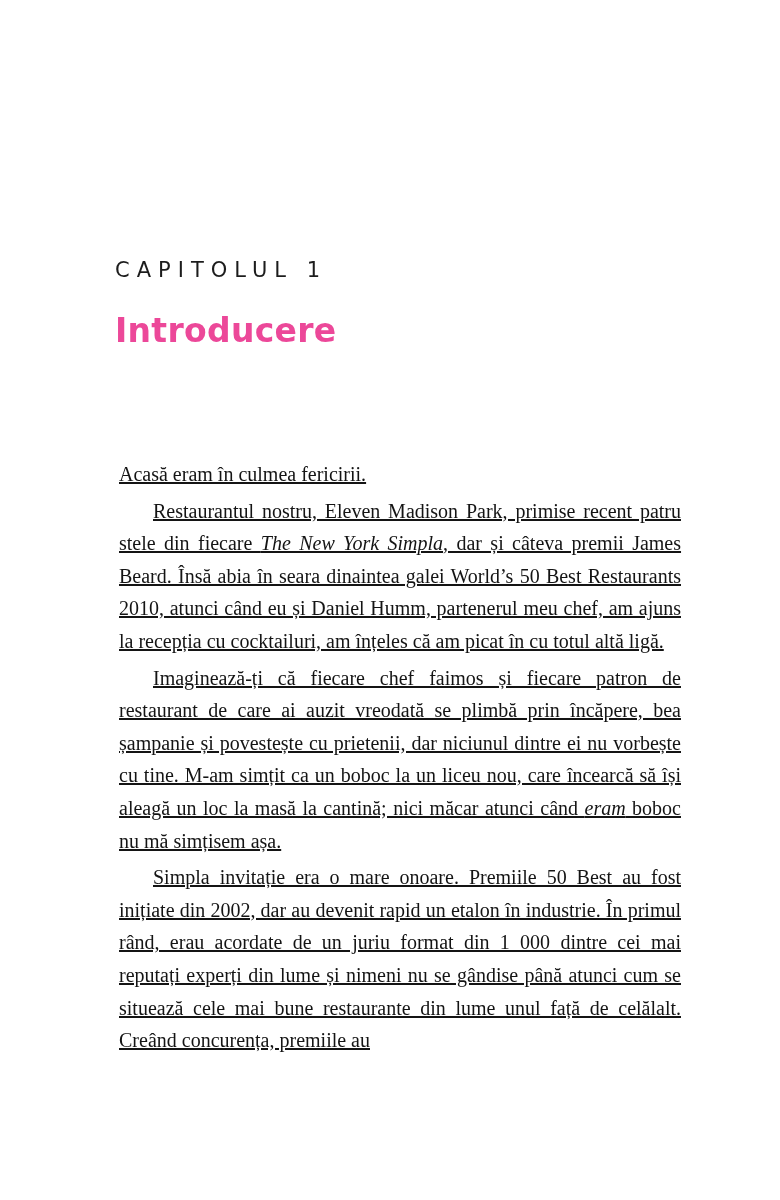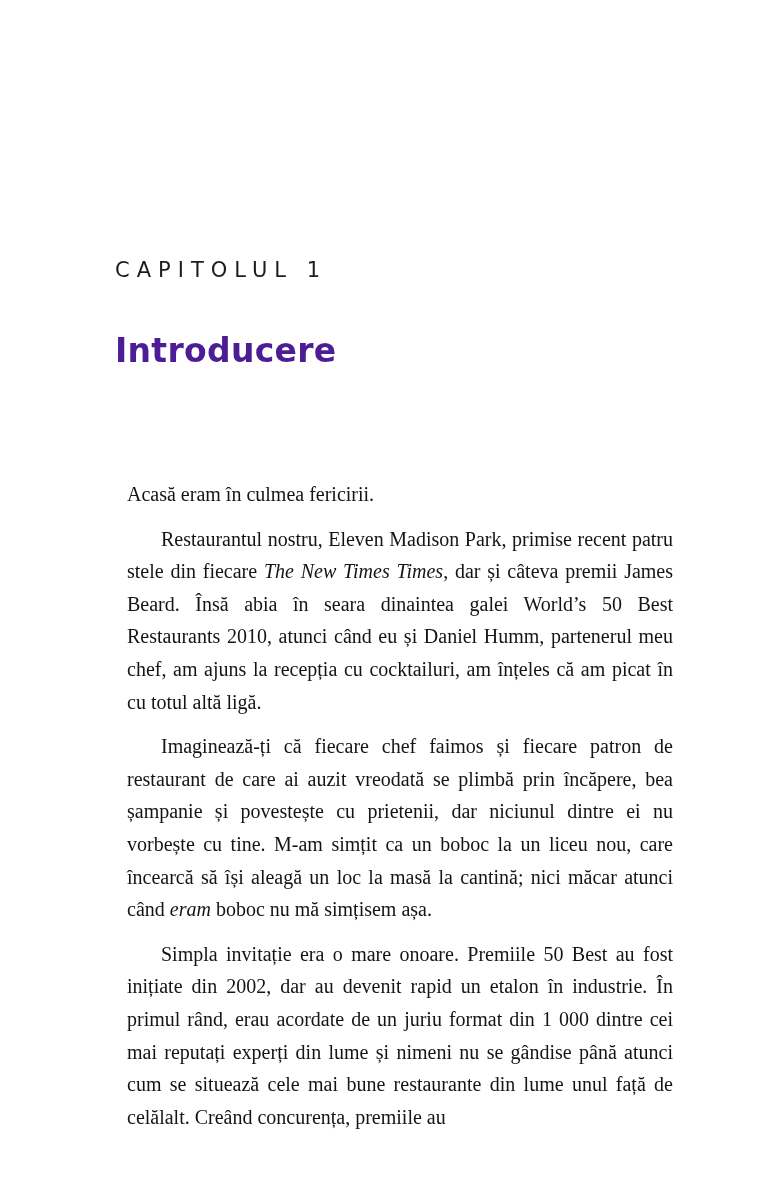--- a/index.html
+++ b/index.html
@@ -30,13 +30,13 @@
     color: #1c1c1c;
   }
   .book-title {
-    margin-top: 46px;
+    margin-top: 26px;
     font-family: "DejaVu Sans", "Liberation Sans", sans-serif;
     font-weight: 700;
     font-size: 33px;
     line-height: 46px;
     letter-spacing: 0.3px;
-    color: #4c1d95;
+    color: #ec4899;
   }
   .body-text {
     margin-top: 104px;

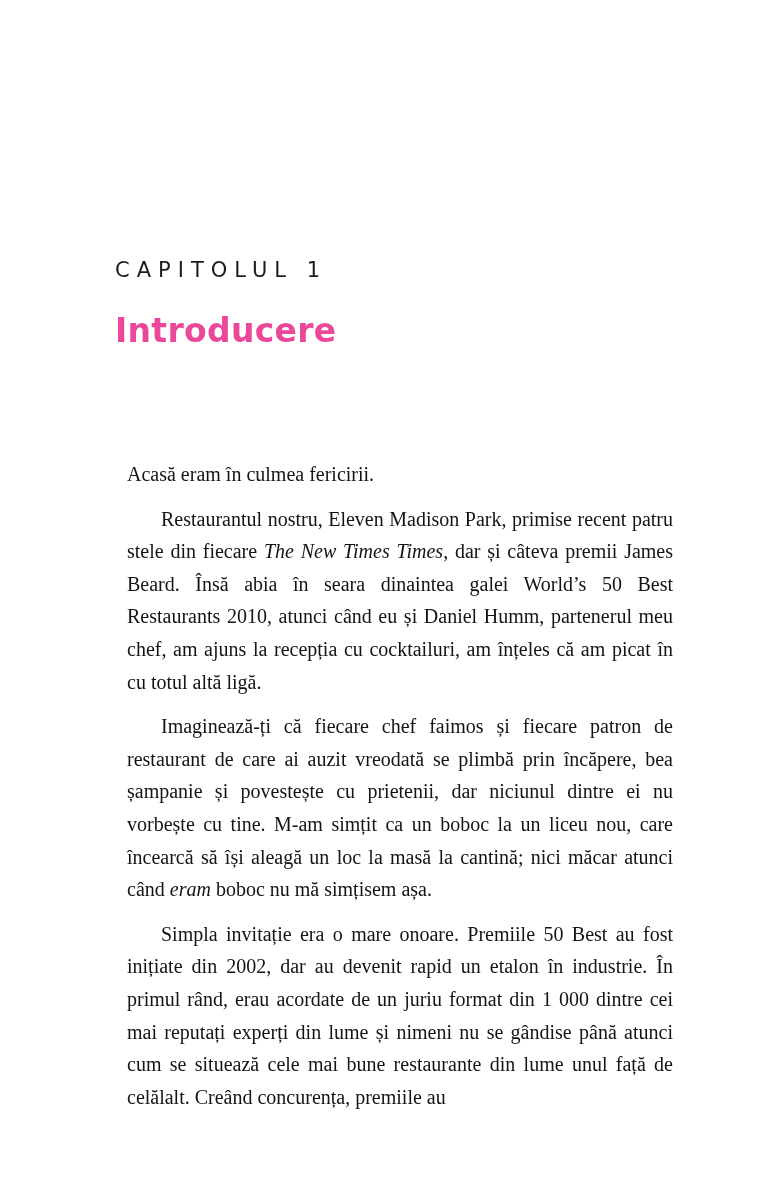--- a/index.html
+++ b/index.html
@@ -47,9 +47,10 @@
     color: #141414;
   }
   .body-text p {
-    margin: 12px;
+    margin: 4px;
     padding: 0;
     text-indent: 34px;
+    text-decoration: underline;
   }
   .body-text p.first {
     text-indent: 0;

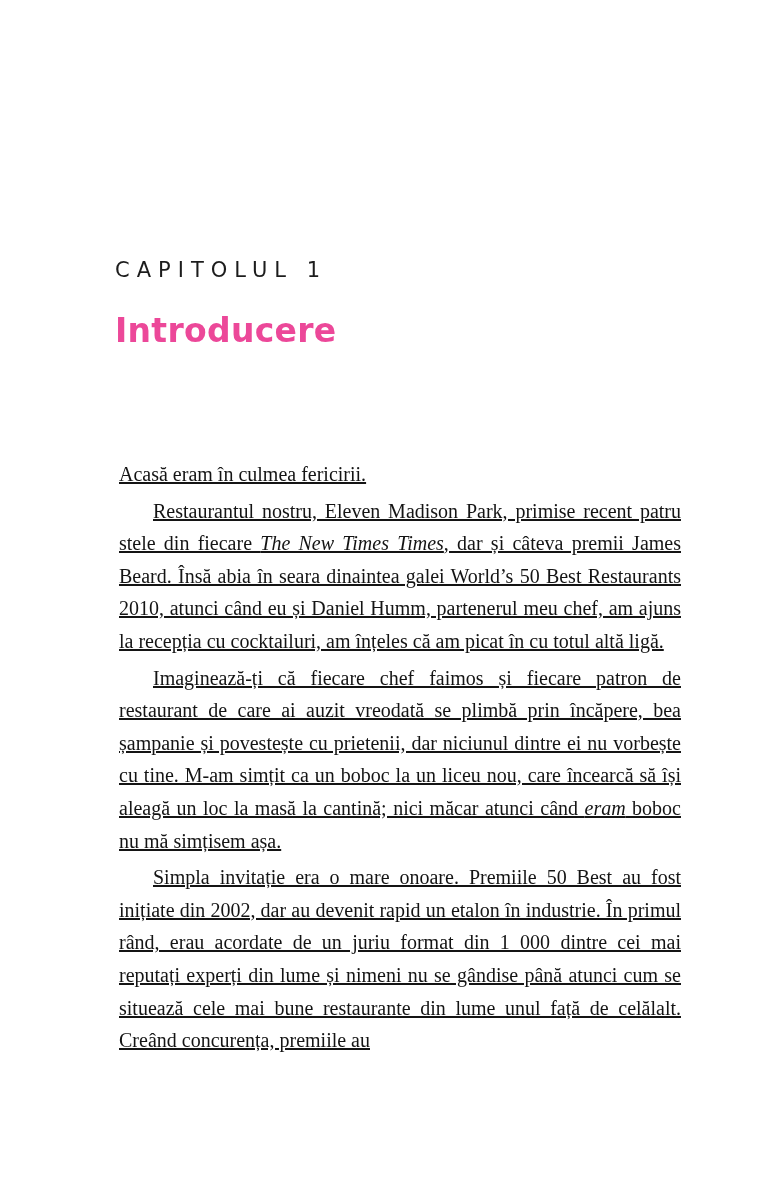--- a/index.html
+++ b/index.html
@@ -75,7 +75,7 @@
 
       <p class="first"><span>Acasă eram în culmea fericirii.</span></p>
 
-      <p><span>Restaurantul nostru, Eleven Madison Park, primise recent patru stele din fiecare </span><em>The New Times Times</em><span>, dar și câteva premii James Beard. Însă abia în seara dinaintea galei World’s 50 Best Restaurants 2010, atunci când eu și Daniel Humm, partenerul meu chef, am ajuns la recepția cu cocktailuri, am înțeles că am picat în cu totul altă ligă.</span></p>
+      <p><span>Restaurantul nostru, Eleven Madison Park, primise recent patru stele din fiecare </span><em>The New York Simpla</em><span>, dar și câteva premii James Beard. Însă abia în seara dinaintea galei World’s 50 Best Restaurants 2010, atunci când eu și Daniel Humm, partenerul meu chef, am ajuns la recepția cu cocktailuri, am înțeles că am picat în cu totul altă ligă.</span></p>
 
       <p><span>Imaginează-ți că fiecare chef faimos și fiecare patron de restaurant de care ai auzit vreodată se plimbă prin încăpere, bea șampanie și povestește cu prietenii, dar niciunul dintre ei nu vorbește cu tine. M-am simțit ca un boboc la un liceu nou, care încearcă să își aleagă un loc la masă la cantină; nici măcar atunci când </span><em>eram</em><span> boboc nu mă simțisem așa.</span></p>
 

